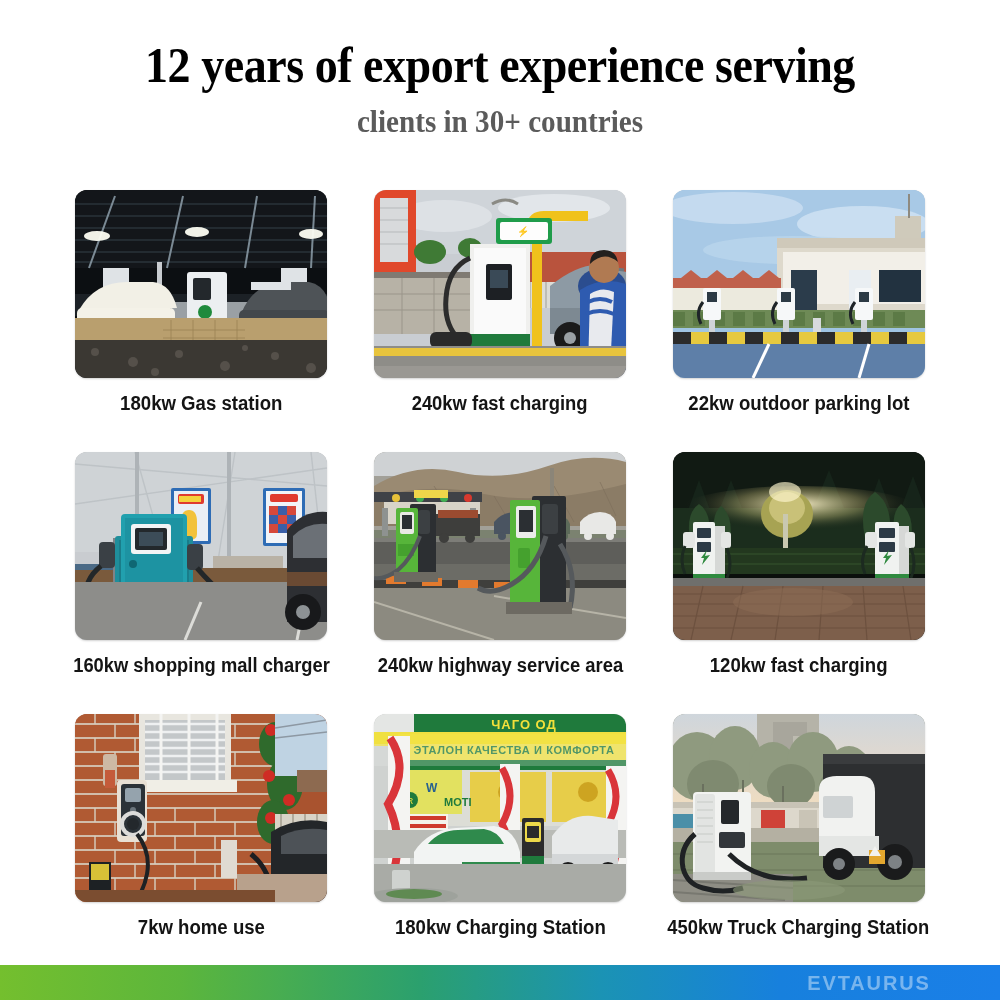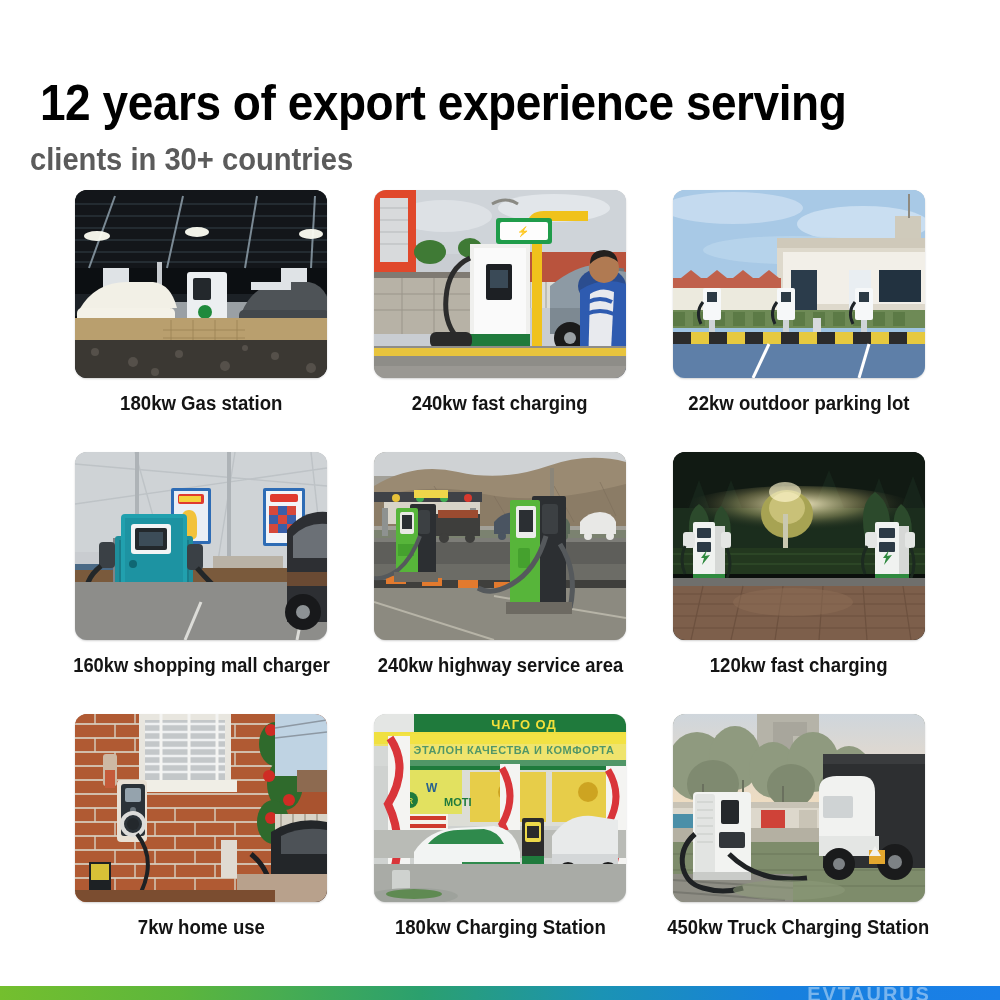--- a/index.html
+++ b/index.html
@@ -12,7 +12,7 @@
   .page { position: relative; width: 1000px; height: 1000px; background: #fff; }
 
   
-  .heading-block { padding-top: 76px; text-align: left; }
+  .heading-block { padding-top: 38px; text-align: center; font-family: Liberation Serif, serif; }
   .headline {
     font-size: 50px;
     font-weight: 700;

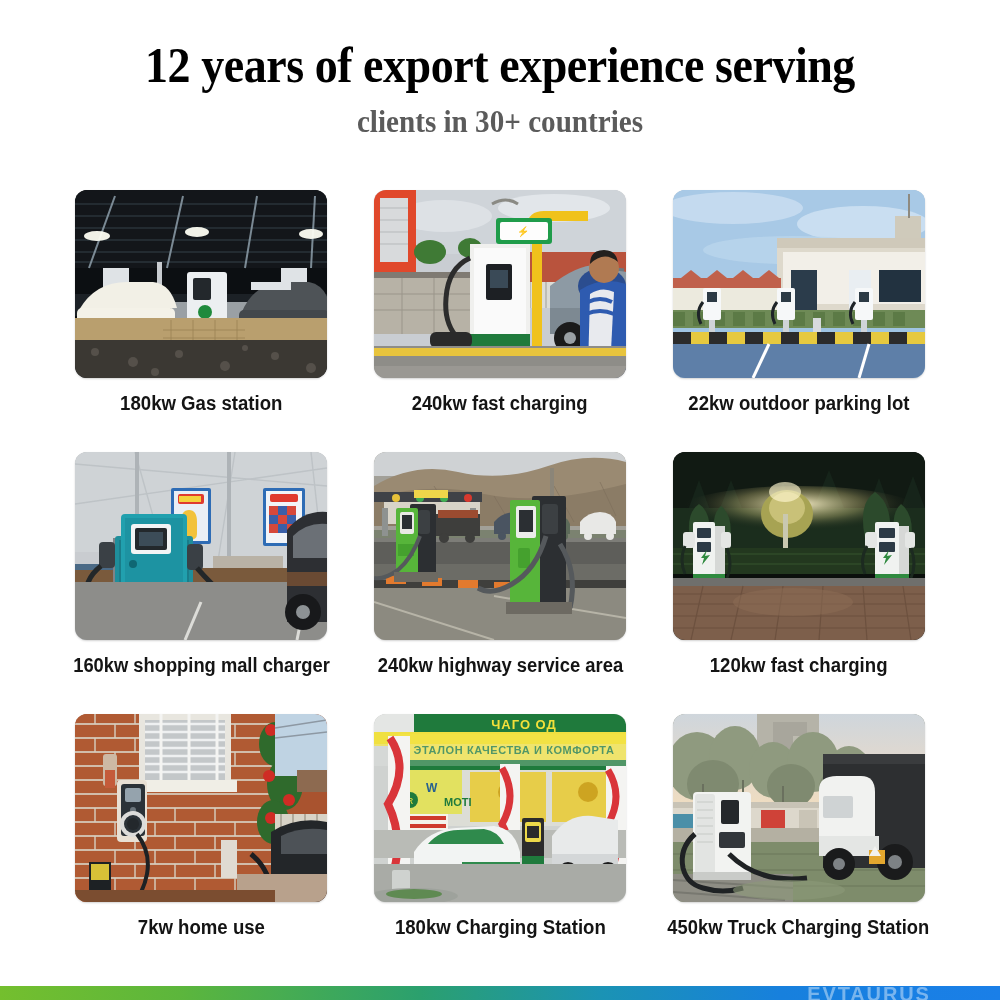--- a/index.html
+++ b/index.html
@@ -69,7 +69,7 @@
   .footer-bar {
     position: absolute;
     left: 0; bottom: 0;
-    width: 1000px; height: 14px;
+    width: 1000px; height: 35px;
     background: linear-gradient(90deg,#74bf2e 0%, #5cb63c 18%, #2ba06e 42%, #1b93b4 60%, #1780dd 78%, #1a7fe8 100%);
     display: flex; align-items: center; justify-content: flex-end;
   }

